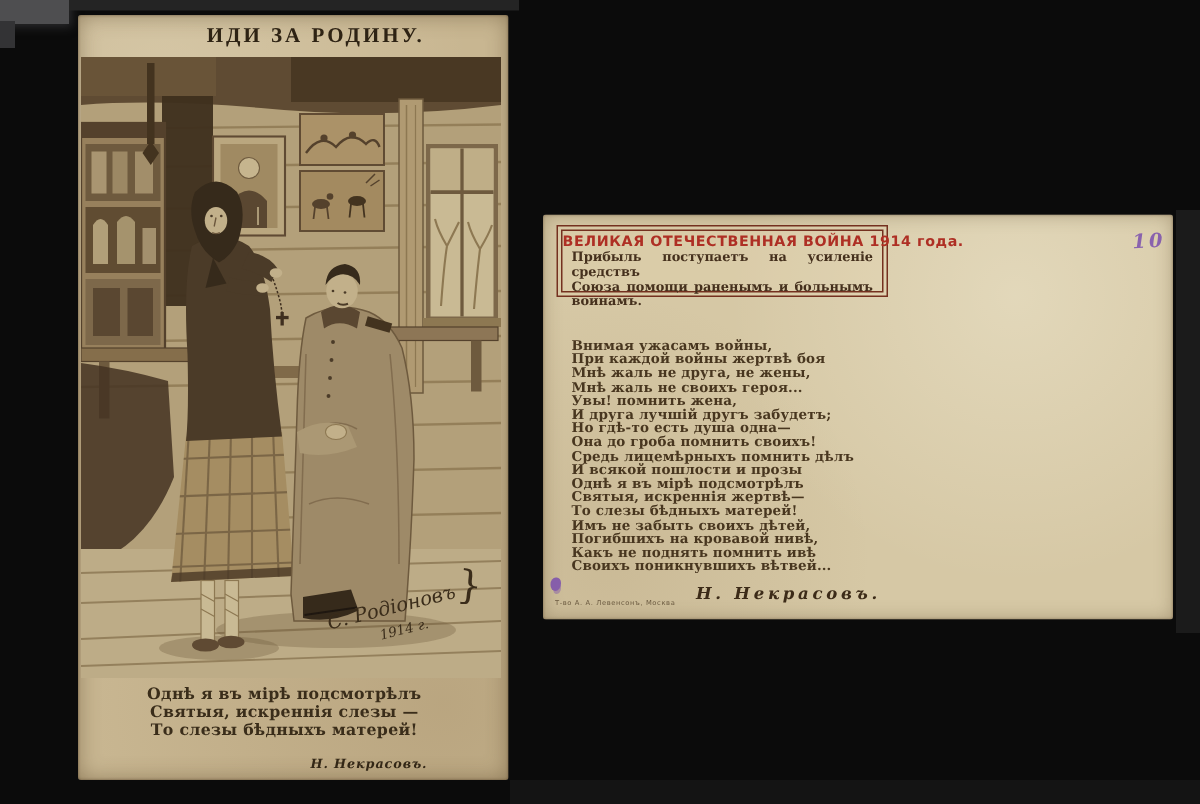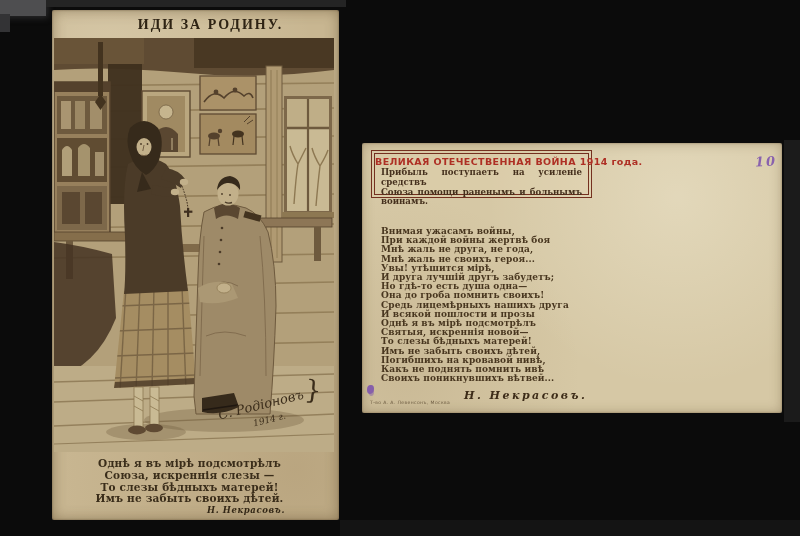--- a/index.html
+++ b/index.html
@@ -255,7 +255,7 @@
     <div class="poem">
         <div class="poem-line">Внимая ужасамъ войны,</div>
         <div class="poem-line">При каждой войны жертвѣ боя</div>
-        <div class="poem-line">Мнѣ жаль не друга, не года,</div>
+        <div class="poem-line">Мнѣ жаль не друга, не жены,</div>
         <div class="poem-line">Мнѣ жаль не своихъ героя...</div>
         <div class="poem-line">Увы! утѣшится мірѣ,</div>
         <div class="poem-line">И друга лучшій другъ забудетъ;</div>

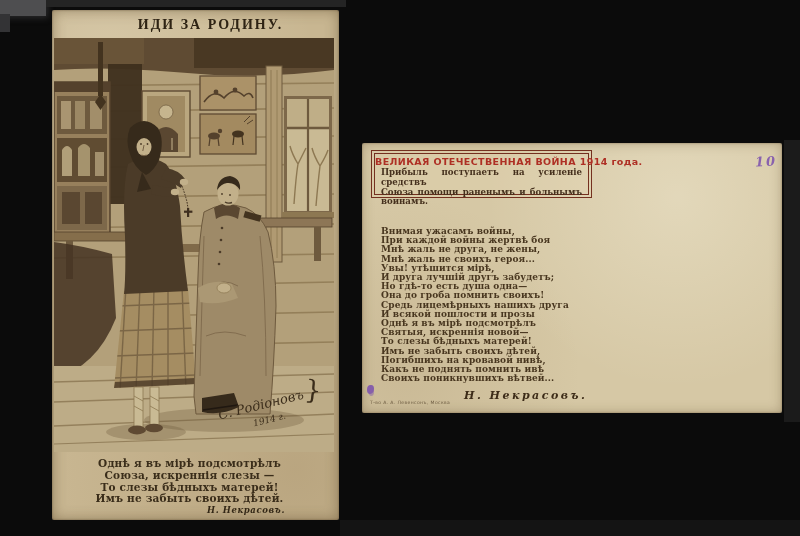--- a/index.html
+++ b/index.html
@@ -257,7 +257,7 @@
         <div class="poem-line">При каждой войны жертвѣ боя</div>
         <div class="poem-line">Мнѣ жаль не друга, не жены,</div>
         <div class="poem-line">Мнѣ жаль не своихъ героя...</div>
-        <div class="poem-line">Увы! утѣшится мірѣ,</div>
+        <div class="poem-line">Увы! помнить жена,</div>
         <div class="poem-line">И друга лучшій другъ забудетъ;</div>
         <div class="poem-line">Но гдѣ-то есть душа одна—</div>
         <div class="poem-line">Она до гроба помнить своихъ!</div>

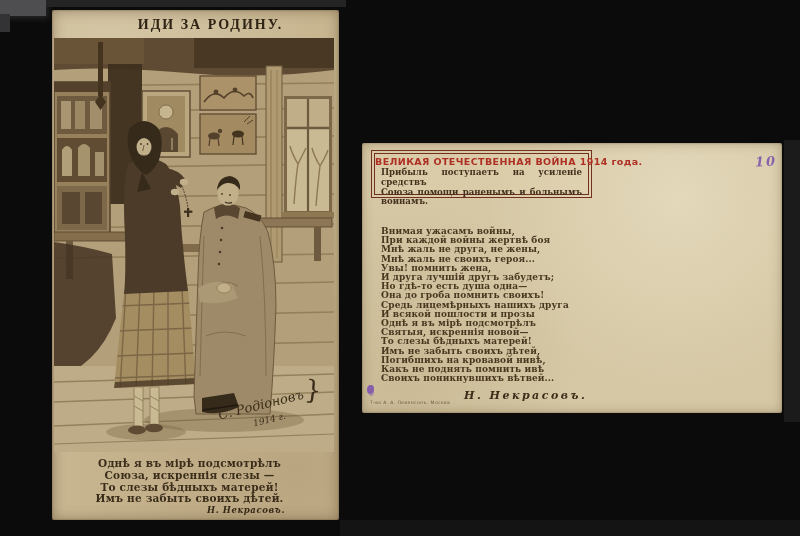--- a/index.html
+++ b/index.html
@@ -261,7 +261,7 @@
         <div class="poem-line">И друга лучшій другъ забудетъ;</div>
         <div class="poem-line">Но гдѣ-то есть душа одна—</div>
         <div class="poem-line">Она до гроба помнить своихъ!</div>
-        <div class="poem-line">Средь лицемѣрныхъ нашихъ друга</div>
+        <div class="poem-line">Средь лицемѣрныхъ помнить дѣлъ</div>
         <div class="poem-line">И всякой пошлости и прозы</div>
         <div class="poem-line">Однѣ я въ мірѣ подсмотрѣлъ</div>
         <div class="poem-line">Святыя, искреннія новой—</div>

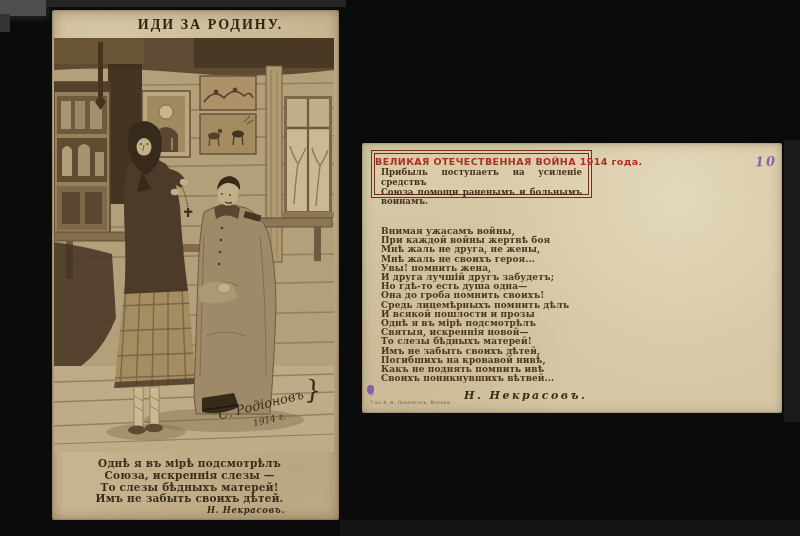--- a/index.html
+++ b/index.html
@@ -264,7 +264,7 @@
         <div class="poem-line">Средь лицемѣрныхъ помнить дѣлъ</div>
         <div class="poem-line">И всякой пошлости и прозы</div>
         <div class="poem-line">Однѣ я въ мірѣ подсмотрѣлъ</div>
-        <div class="poem-line">Святыя, искреннія новой—</div>
+        <div class="poem-line">Святыя, искреннія жертвѣ—</div>
         <div class="poem-line">То слезы бѣдныхъ матерей!</div>
         <div class="poem-line">Имъ не забыть своихъ дѣтей,</div>
         <div class="poem-line">Погибшихъ на кровавой нивѣ,</div>

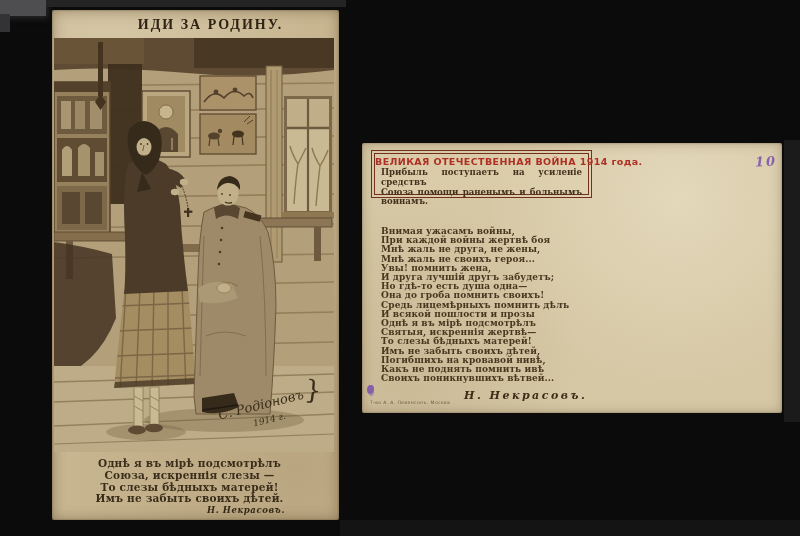--- a/index.html
+++ b/index.html
@@ -236,7 +236,7 @@
 
     <div class="caption">
         <div class="caption-line">Однѣ я въ мірѣ подсмотрѣлъ</div>
-        <div class="caption-line">Союза, искреннія слезы —</div>
+        <div class="caption-line">Святыя, искреннія слезы —</div>
         <div class="caption-line">То слезы бѣдныхъ матерей!</div>
         <div class="caption-line">Имъ не забыть своихъ дѣтей.</div>
       </div>

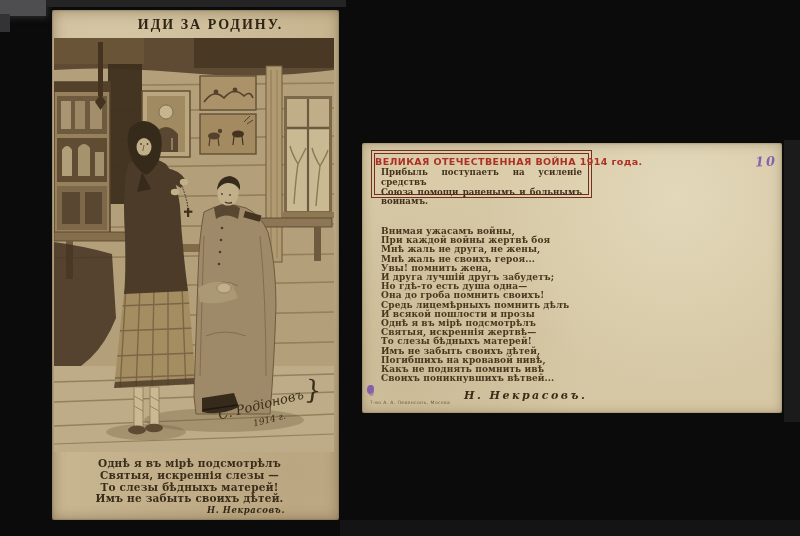--- a/index.html
+++ b/index.html
@@ -238,7 +238,6 @@
         <div class="caption-line">Однѣ я въ мірѣ подсмотрѣлъ</div>
         <div class="caption-line">Святыя, искреннія слезы —</div>
         <div class="caption-line">То слезы бѣдныхъ матерей!</div>
-        <div class="caption-line">Имъ не забыть своихъ дѣтей.</div>
       </div>
     <div class="caption-author">Н. Некрасовъ.</div>
   </div>

